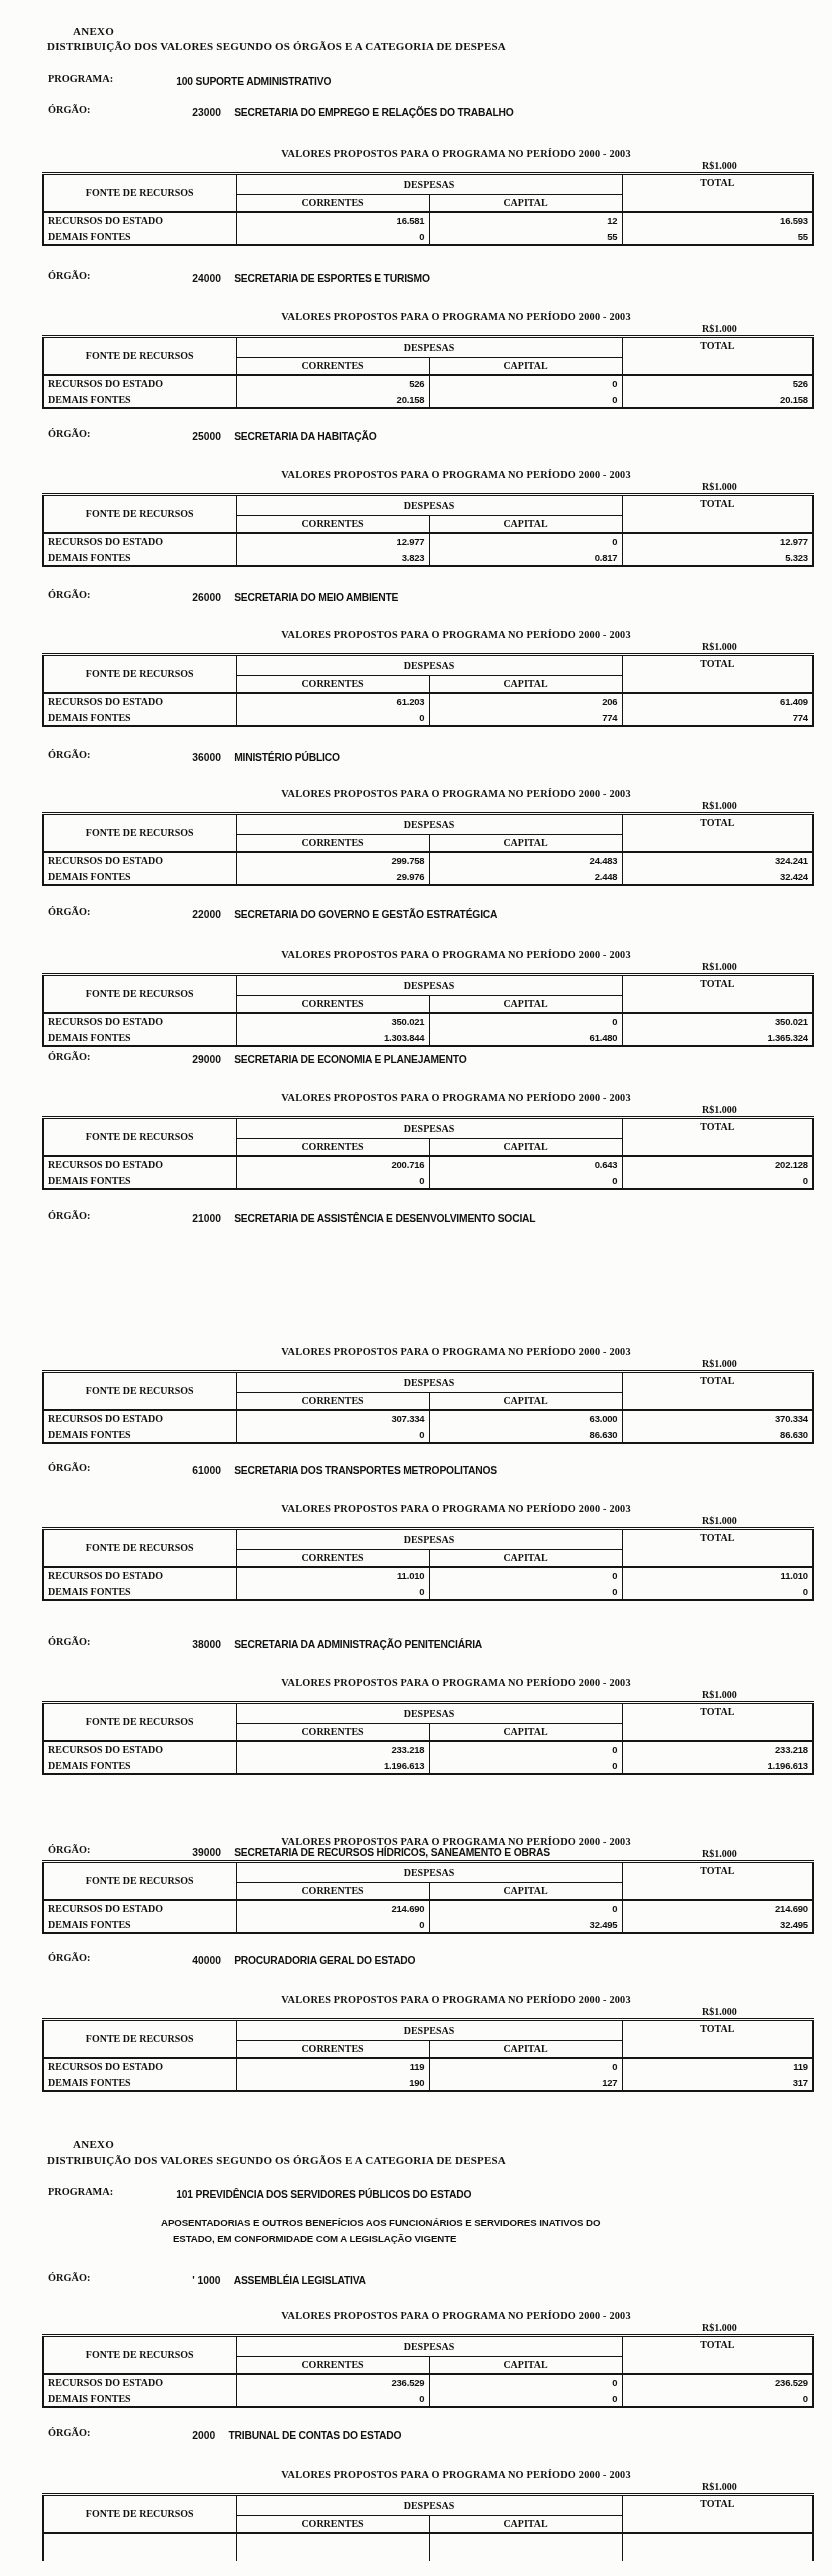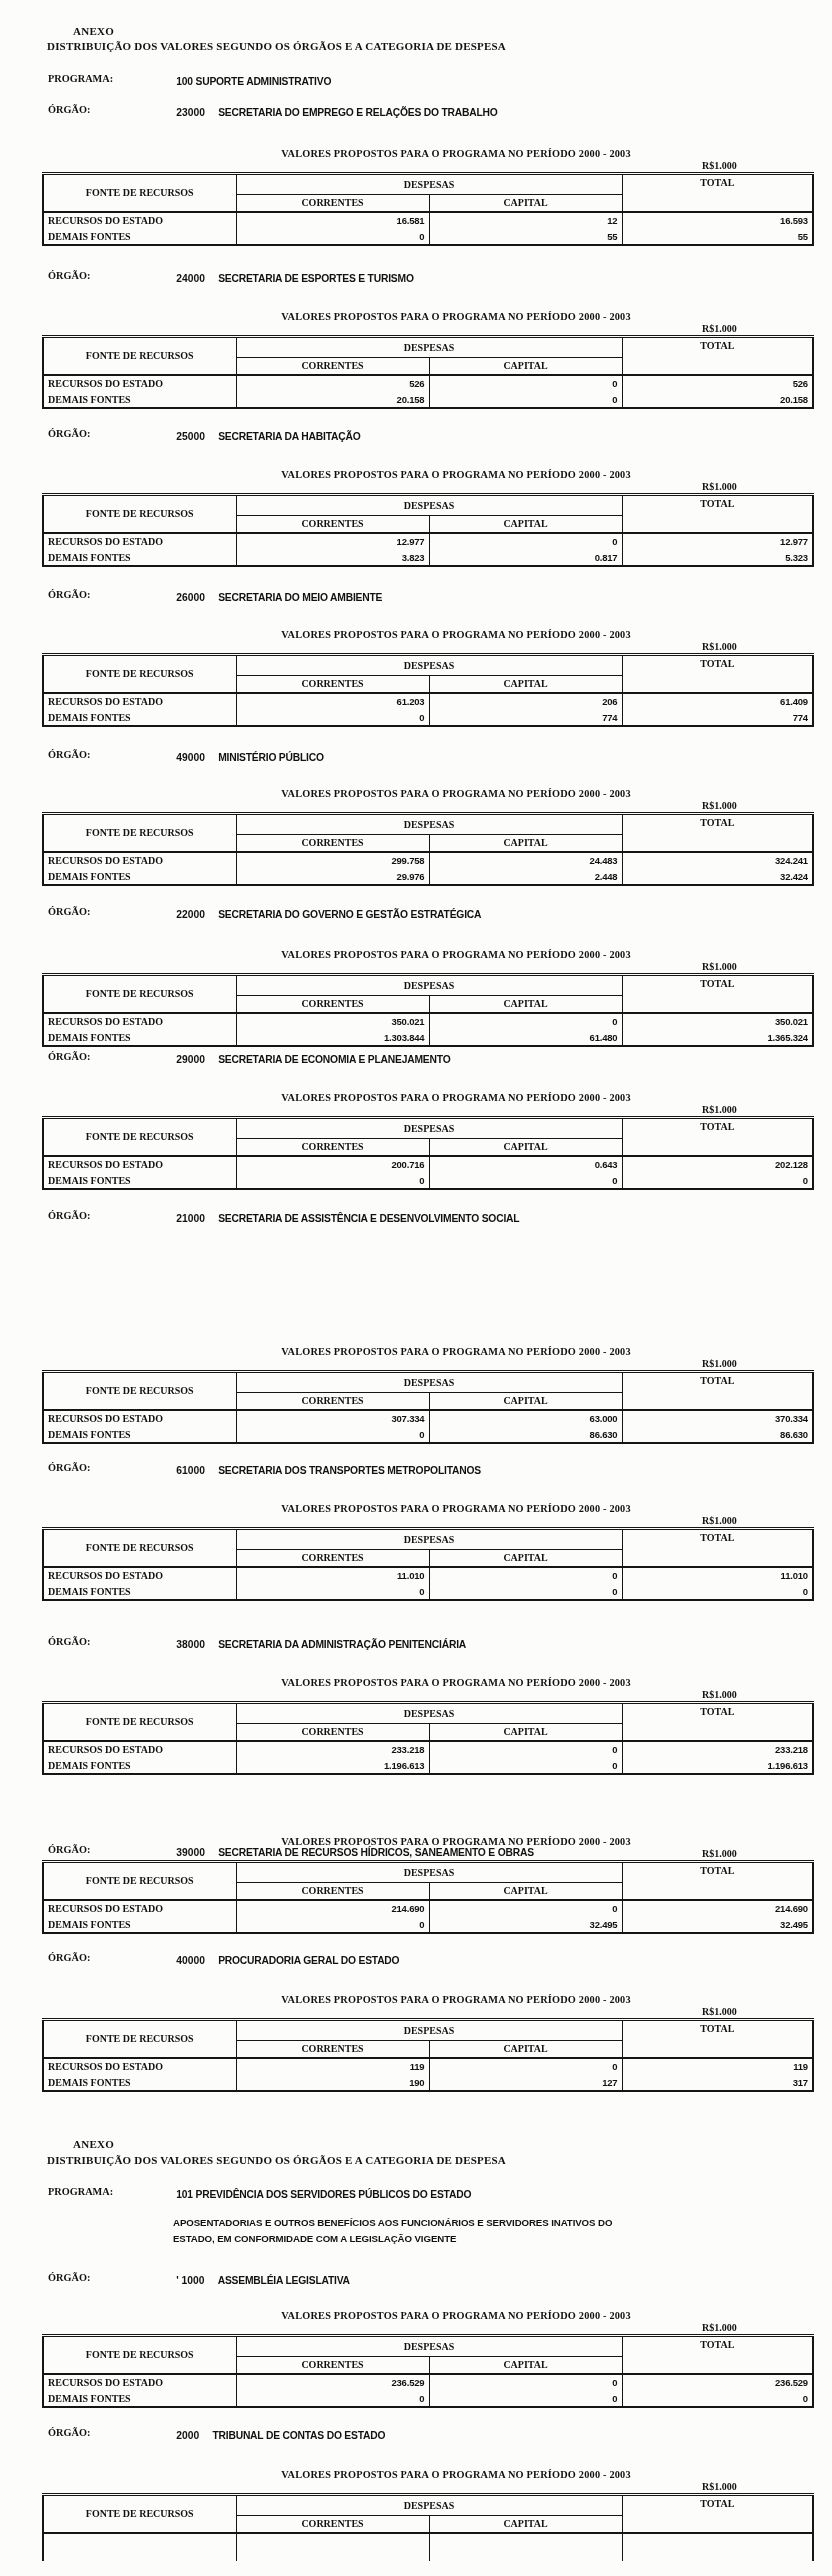--- a/index.html
+++ b/index.html
@@ -12,7 +12,7 @@
   .sansval{font:700 10.3px "Liberation Sans",sans-serif;letter-spacing:-0.2px;}
   .objline{font:700 9.7px "Liberation Sans",sans-serif;letter-spacing:-0.1px;}
   .orgao{position:absolute;left:48px;white-space:nowrap;}
-  .ocode{font:700 10.3px "Liberation Sans",sans-serif;}
+  .ocode{font:700 10.3px "Liberation Sans",sans-serif;margin-left:16px;}
   .oname{font:700 10.3px "Liberation Sans",sans-serif;margin-left:10px;letter-spacing:-0.2px;}
   .tblock{position:absolute;left:42px;width:770px;}
   .ttitle{text-align:center;padding-left:58px;height:13px;

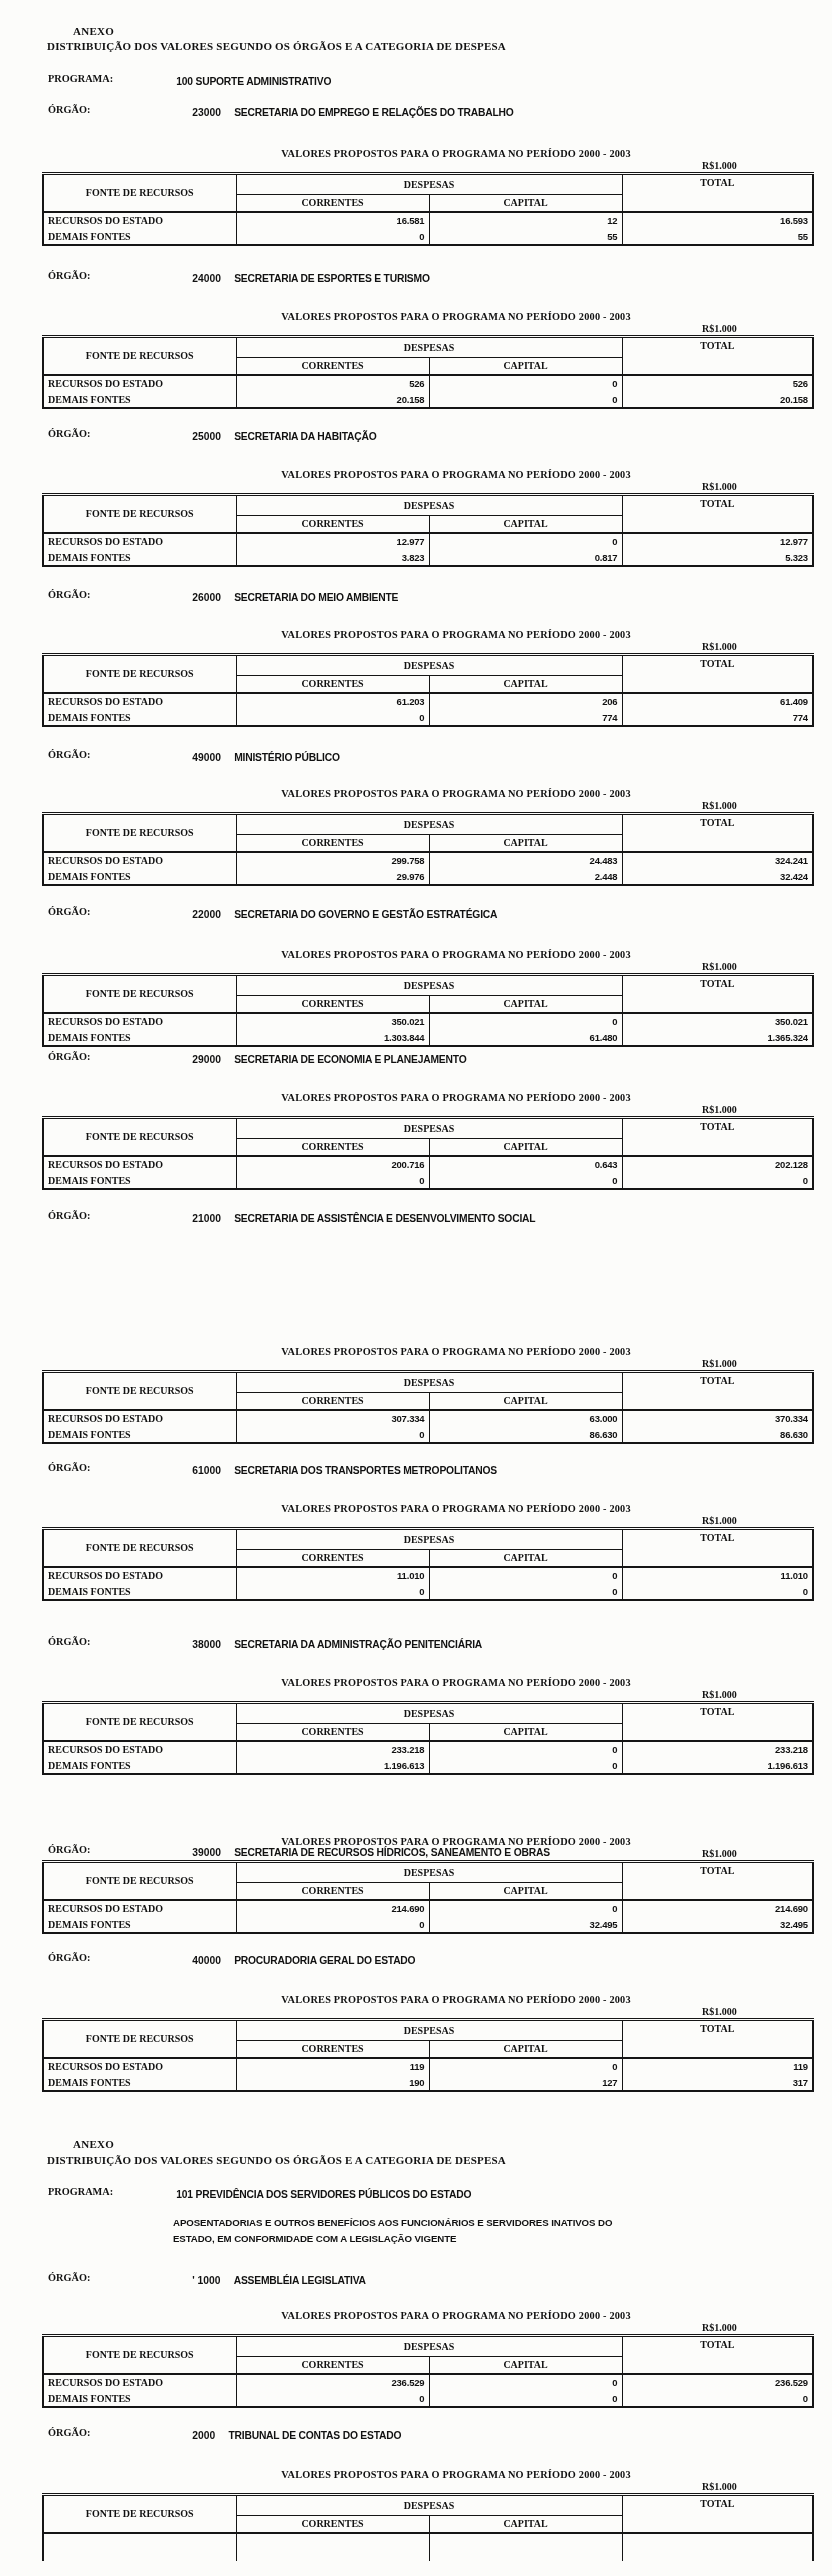--- a/index.html
+++ b/index.html
@@ -212,7 +212,7 @@
   </div>
   <div class="orgao" style="top:749px">
     <span class="keylbl">ÓRGÃO:</span>
-    <span class="ocode">49000</span>
+    <span class="ocode">36000</span>
     <span class="oname">MINISTÉRIO PÚBLICO</span>
   </div>
   <div class="tblock" style="top:788px">

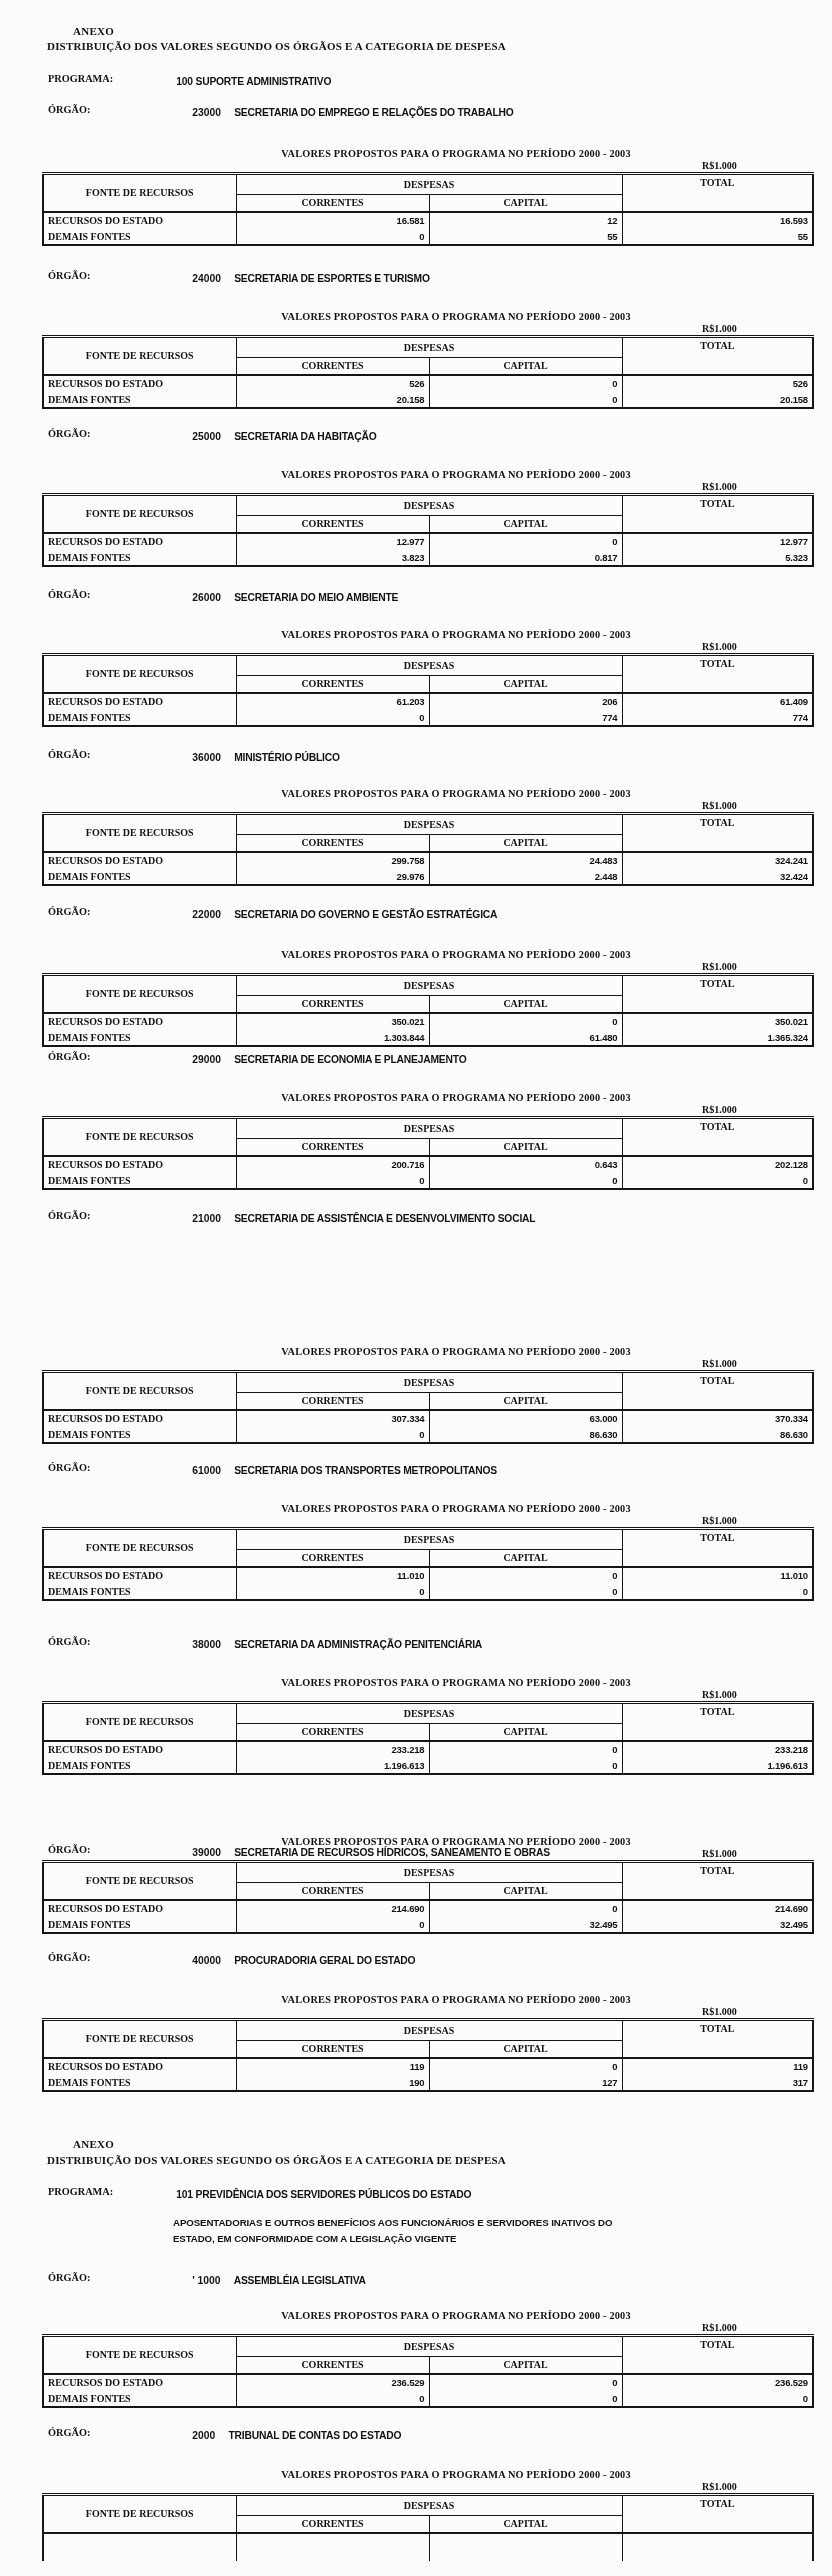--- a/index.html
+++ b/index.html
@@ -622,7 +622,7 @@
     <span class="keylbl">PROGRAMA:</span>
     <span class="sansval">101 PREVIDÊNCIA DOS SERVIDORES PÚBLICOS DO ESTADO</span>
   </div>
-  <div class="hline objline" style="left:173px;top:2217px">APOSENTADORIAS E OUTROS BENEFÍCIOS AOS FUNCIONÁRIOS E SERVIDORES INATIVOS DO</div>
+  <div class="hline objline" style="left:161px;top:2217px">APOSENTADORIAS E OUTROS BENEFÍCIOS AOS FUNCIONÁRIOS E SERVIDORES INATIVOS DO</div>
   <div class="hline objline" style="left:173px;top:2233px">ESTADO, EM CONFORMIDADE COM A LEGISLAÇÃO VIGENTE</div>
 </div>
 

